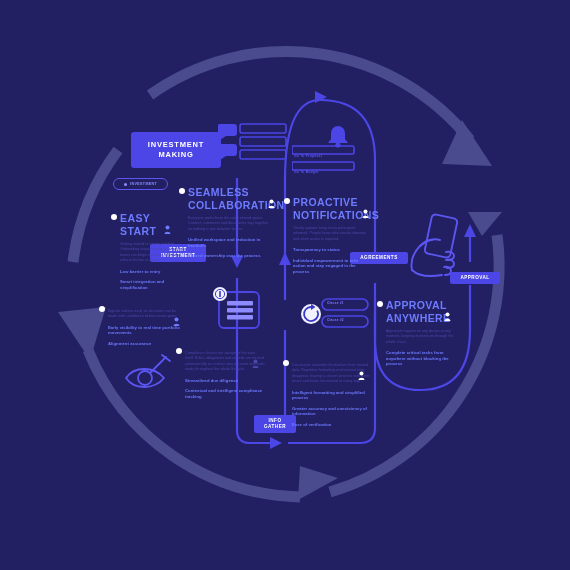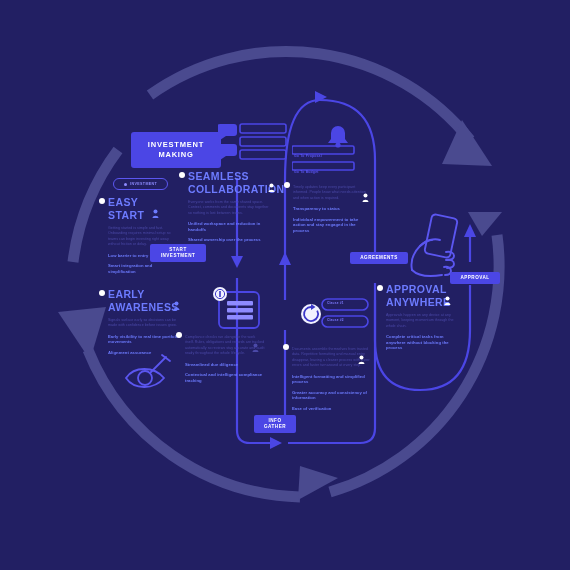--- a/index.html
+++ b/index.html
@@ -9,7 +9,7 @@
   svg{display:block;}
 
   
-  .sec{position:absolute;}
+  .sec{position:absolute;margin-top:16px;}
   .sec h3{margin:0;font-size:10.5px;line-height:12.5px;font-weight:bold;color:#6d7bff;
           letter-spacing:.4px;text-transform:uppercase;white-space:pre-line;}
   .sec .dot{position:absolute;left:-9px;top:2px;width:6px;height:6px;border-radius:50%;

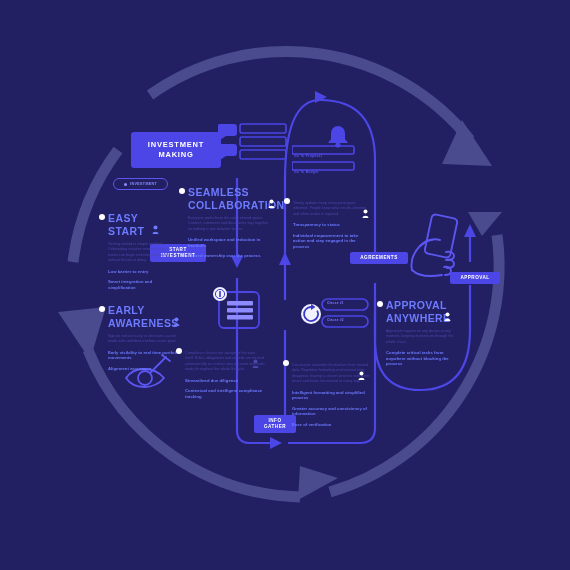--- a/index.html
+++ b/index.html
@@ -207,6 +207,8 @@
 
   <div class="sec" style="left:293px;top:180px;width:76px">
     <span class="dot"></span>
+    <h3>PROACTIVE
+NOTIFICATIONS</h3>
     <svg class="hicon" style="position:absolute;left:66px;top:13px" viewBox="0 0 8 10">
       <circle cx="4" cy="2.6" r="2.3" fill="#ffffff"></circle>
       <path d="M0.6,10 C0.6,6.6 7.4,6.6 7.4,10 Z" fill="#ffffff"></path>

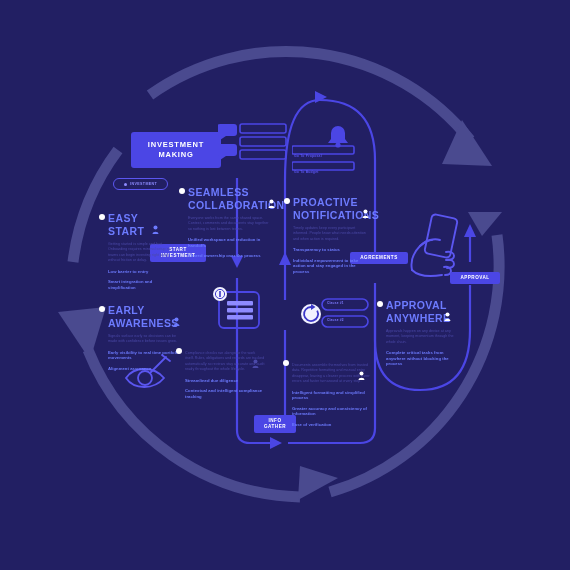--- a/index.html
+++ b/index.html
@@ -179,7 +179,7 @@
   <div class="pill" style="left:254px;top:415px;width:30px;white-space:pre-line">INFO
 GATHER</div>
 
-  <div class="sec" style="left:108px;top:196px;width:72px">
+  <div class="sec" style="left:120px;top:196px;width:72px">
     <span class="dot"></span>
     <h3>EASY
 START</h3>

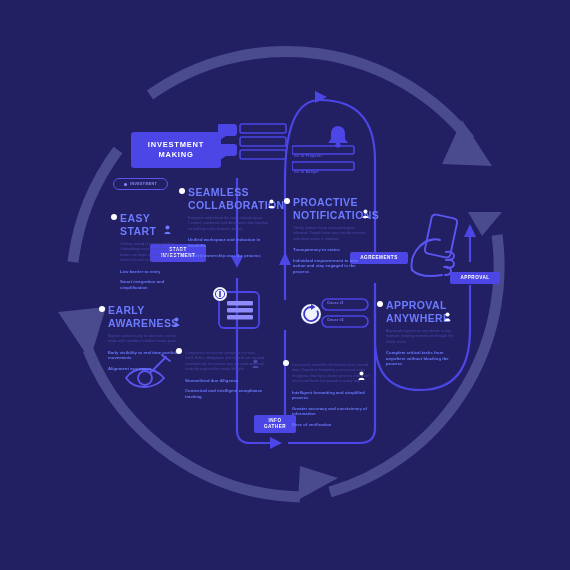--- a/index.html
+++ b/index.html
@@ -220,8 +220,6 @@
 
   <div class="sec" style="left:108px;top:288px;width:72px">
     <span class="dot"></span>
-    <h3>EARLY
-AWARENESS</h3>
     <svg class="hicon" style="position:absolute;left:62px;top:13px" viewBox="0 0 8 10">
       <circle cx="4" cy="2.6" r="2.3" fill="#6d7bff"></circle>
       <path d="M0.6,10 C0.6,6.6 7.4,6.6 7.4,10 Z" fill="#6d7bff"></path>

